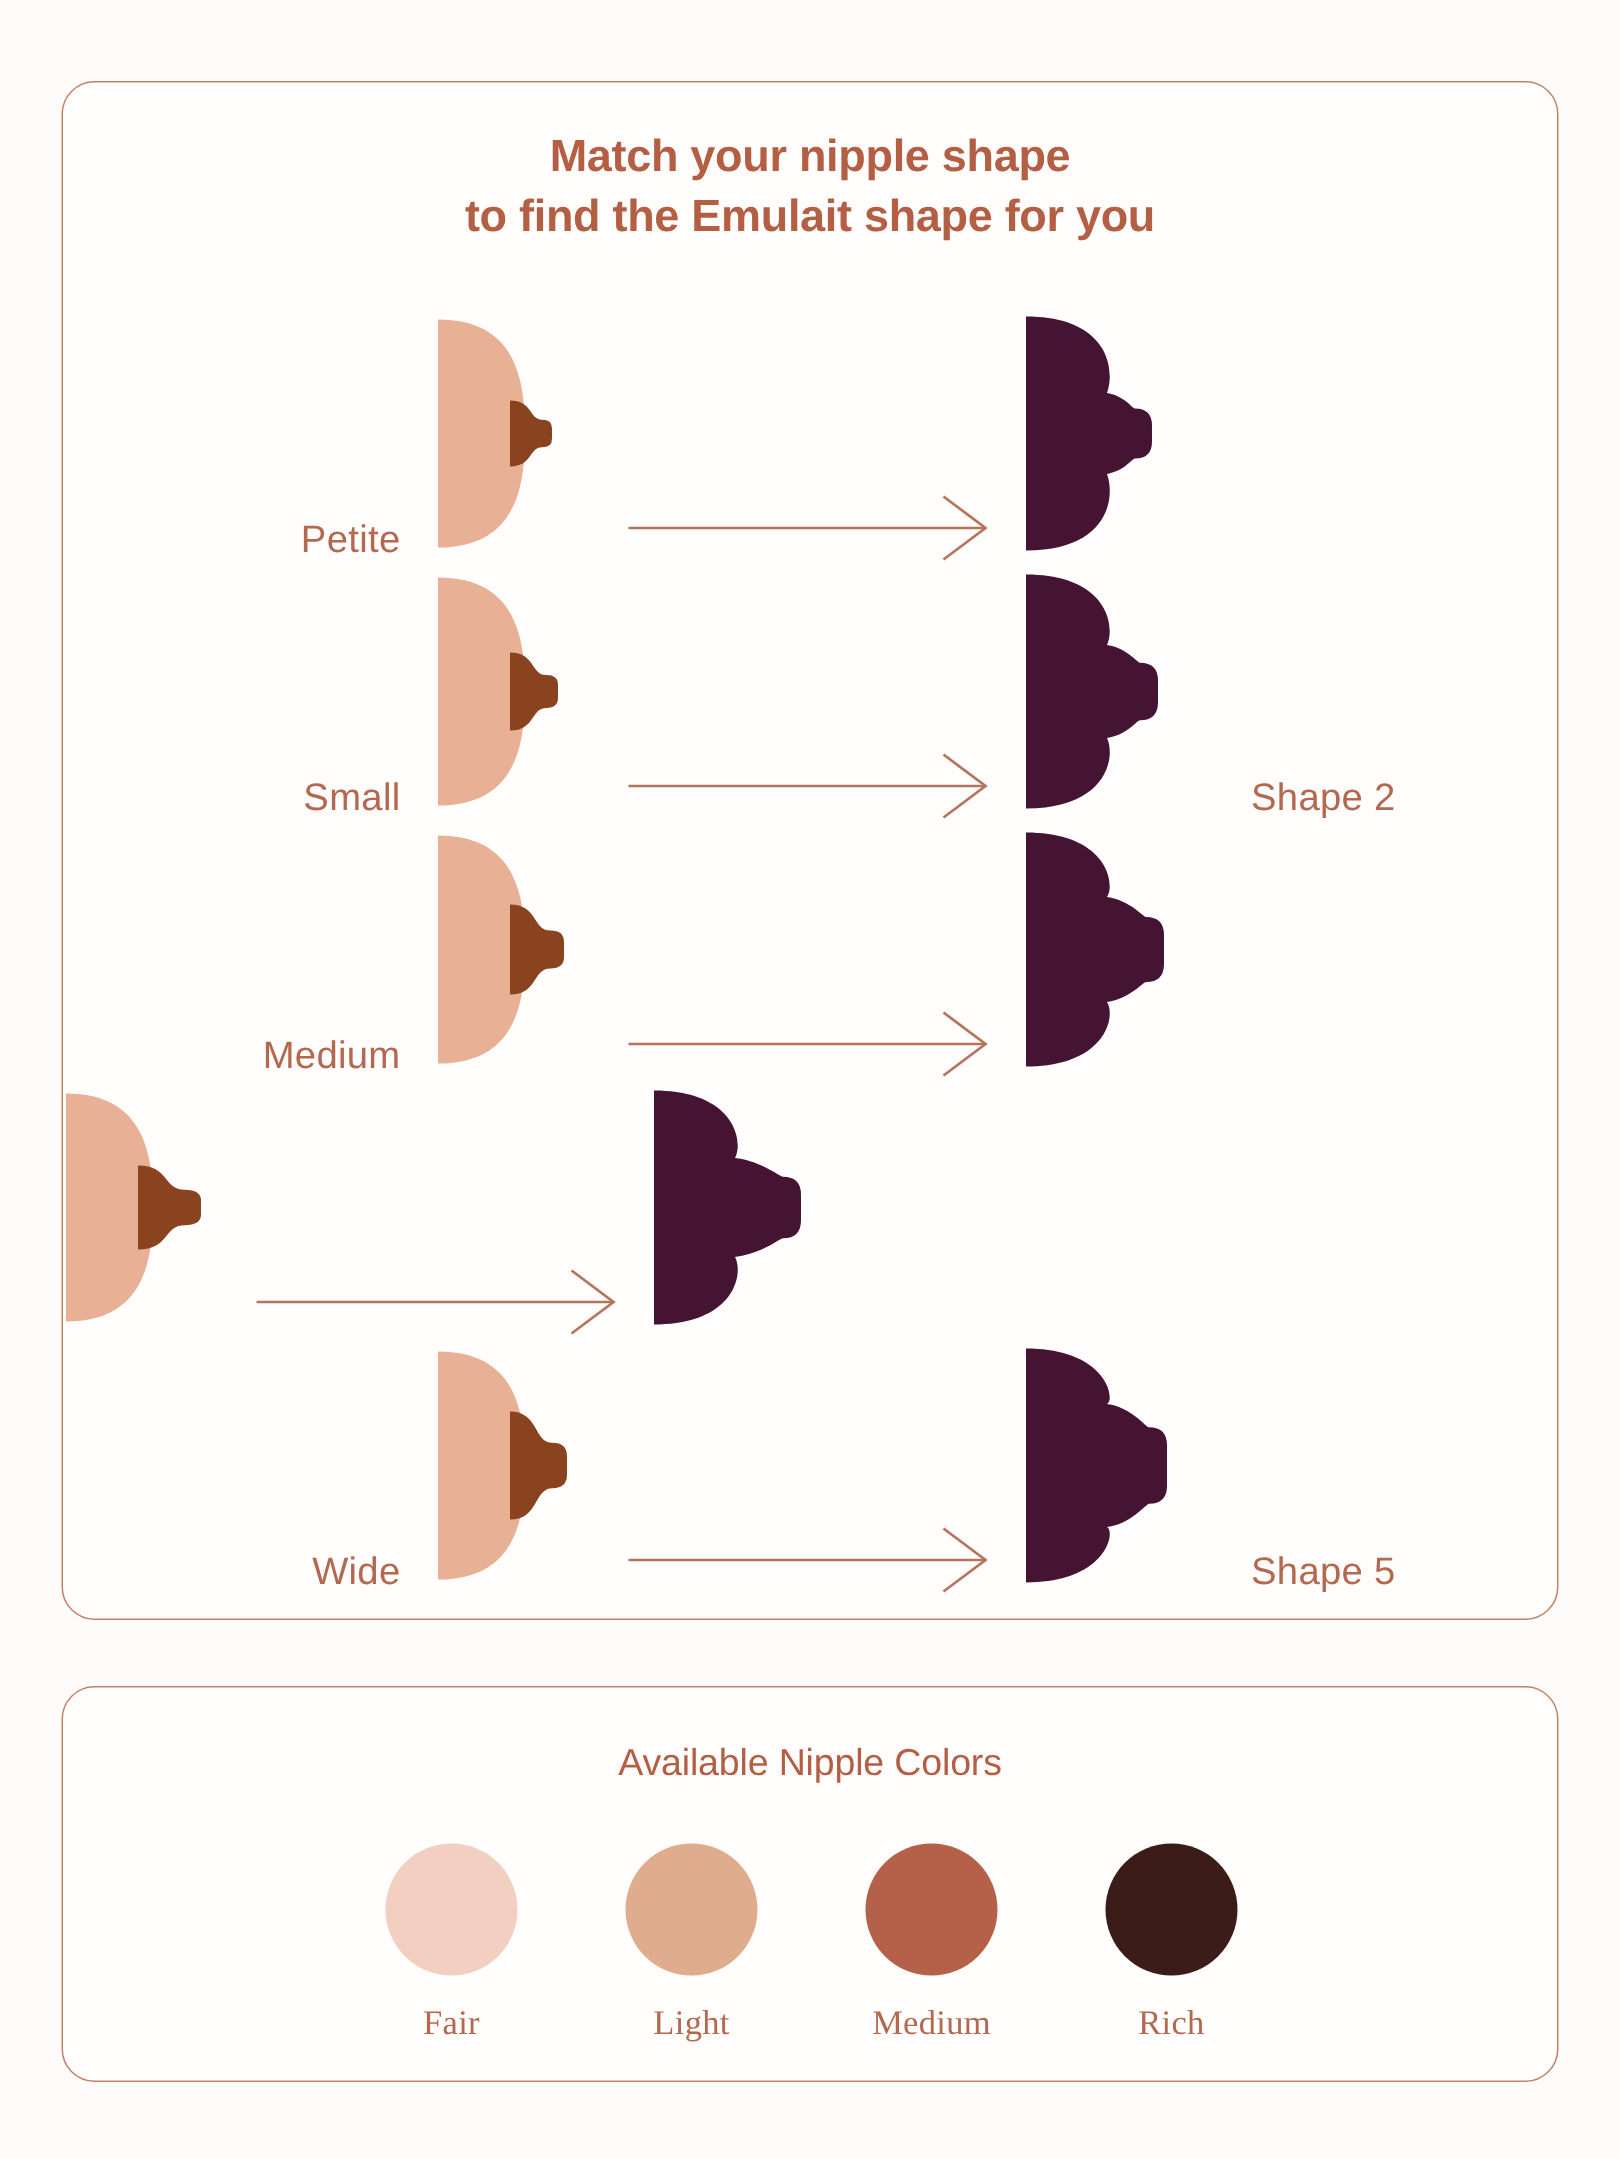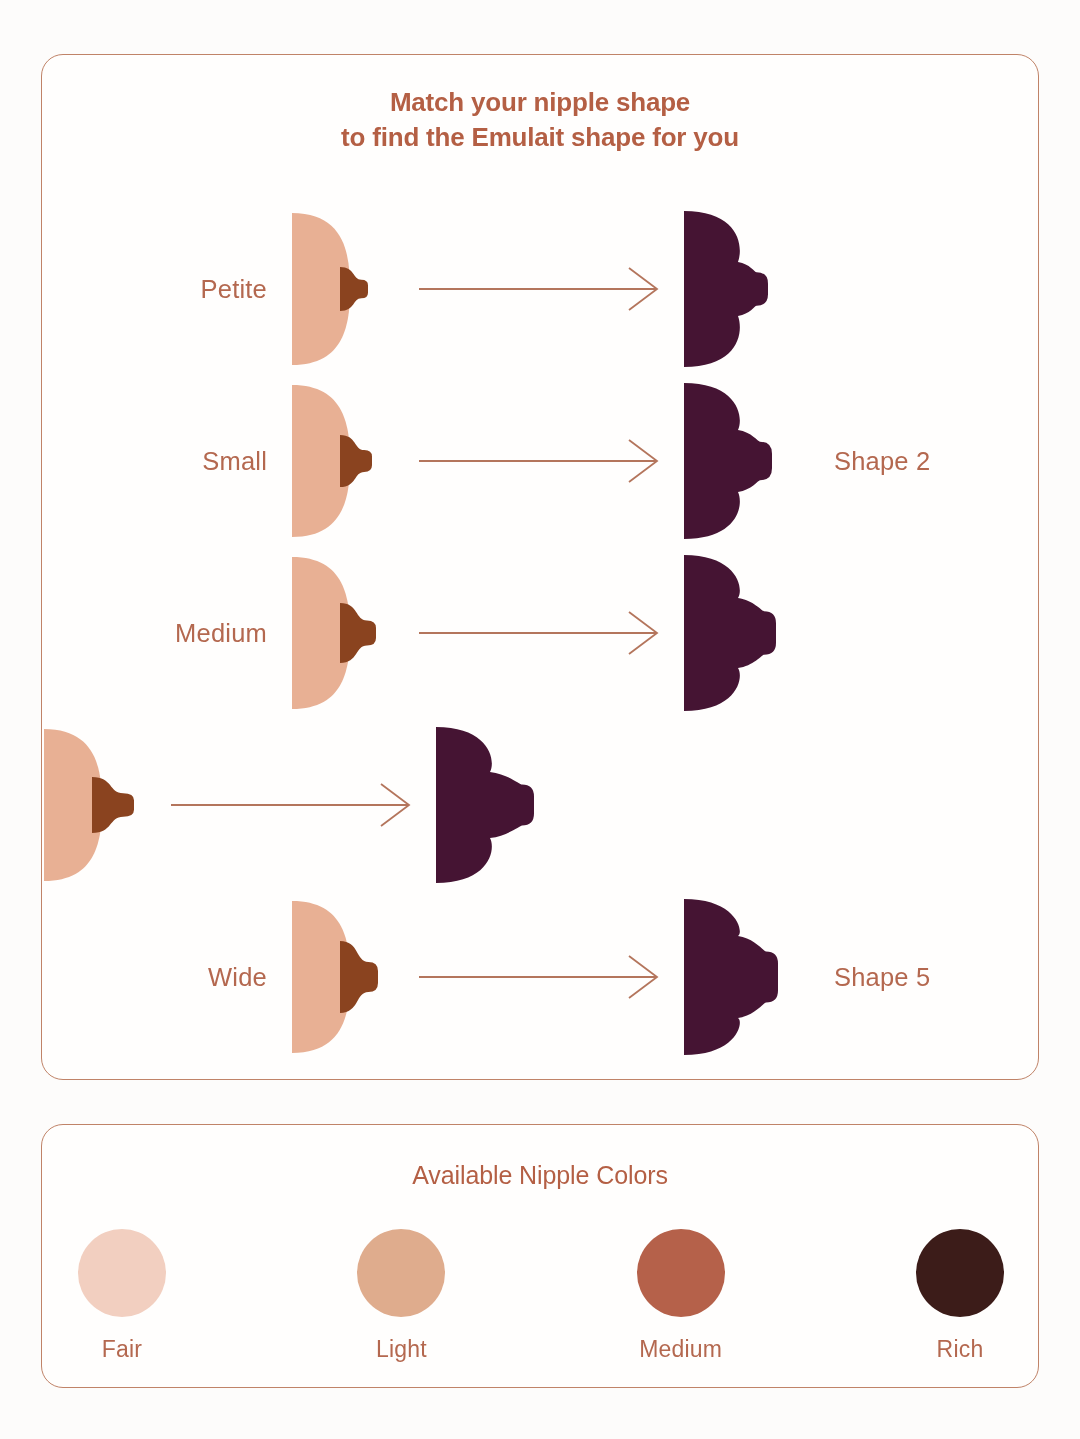--- a/index.html
+++ b/index.html
@@ -49,7 +49,7 @@
     width: 100%;
     text-align: center;
     color: #b45f44;
-    font-size: 26px;
+    font-size: 30px;
     font-weight: bold;
     line-height: 1.33;
     letter-spacing: -0.2px;

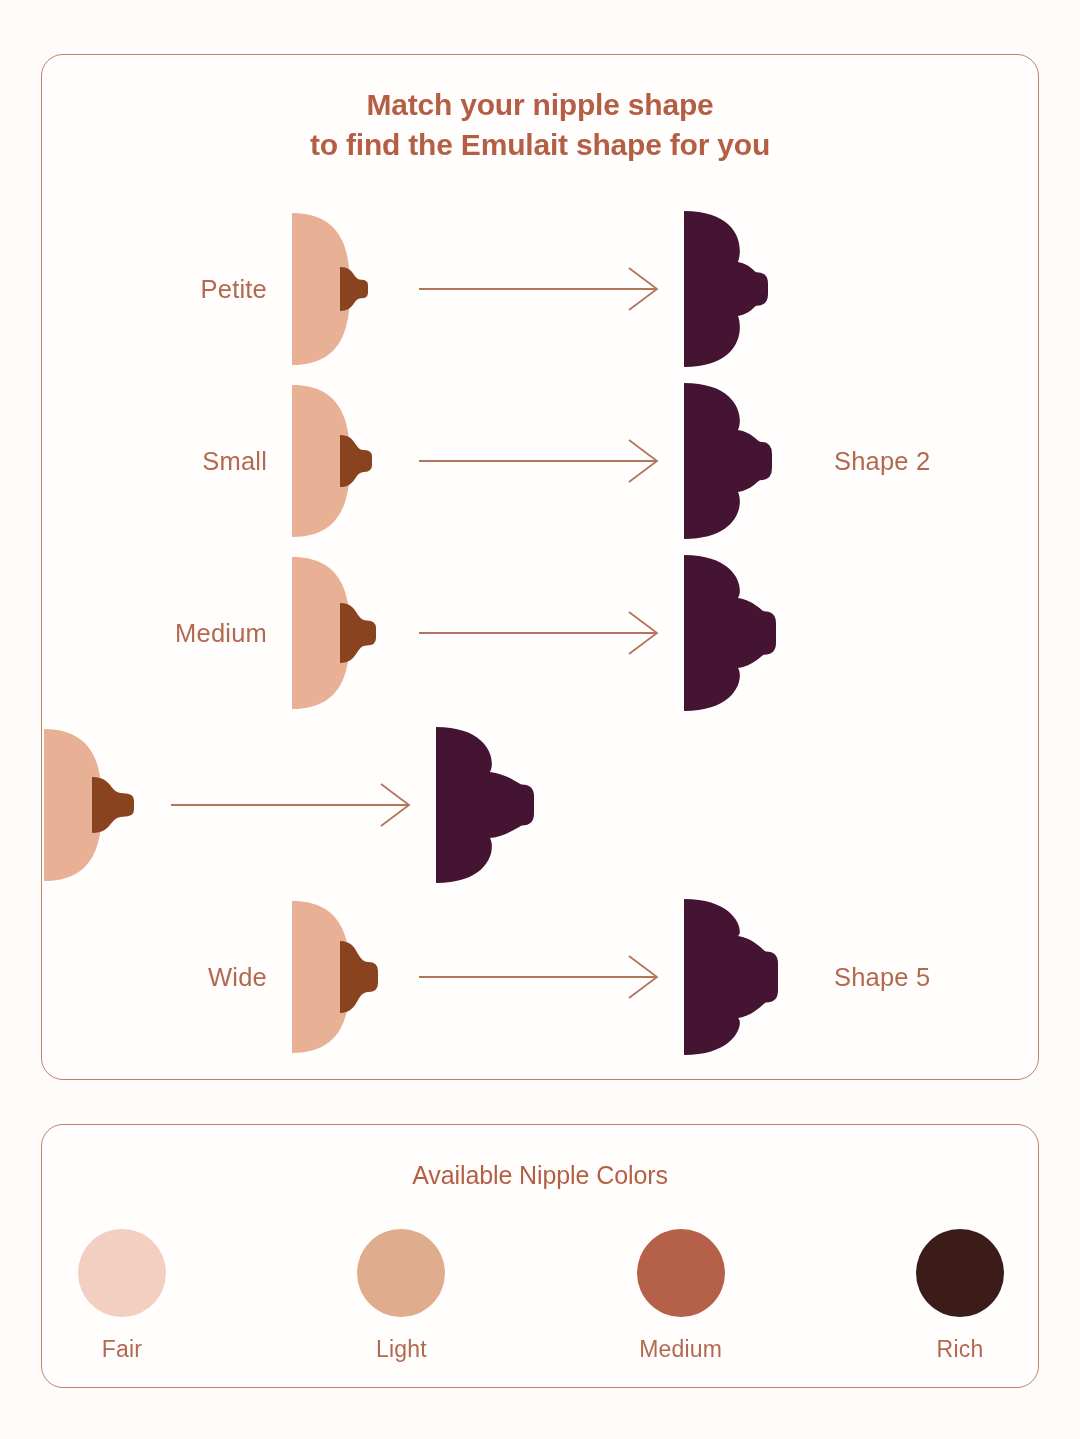--- a/index.html
+++ b/index.html
@@ -80,7 +80,7 @@
     position: relative;
     height: 172px;
     display: flex;
-    align-items: center;
+    align-items: flex-end;
   }
 
   .row-label {

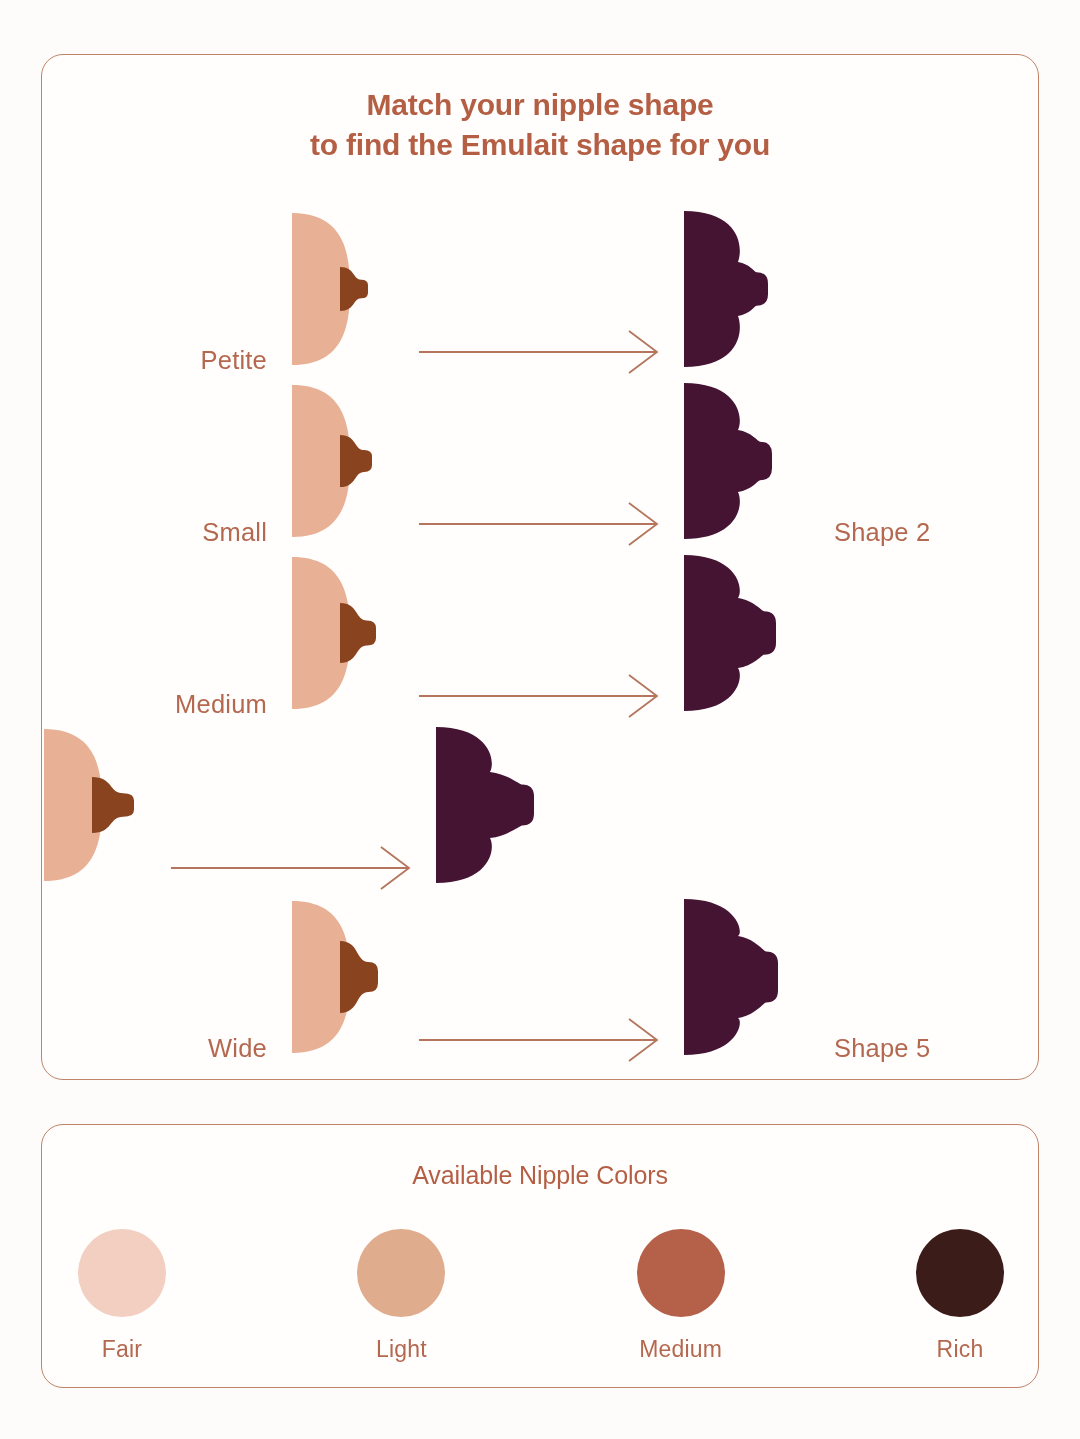--- a/index.html
+++ b/index.html
@@ -132,8 +132,9 @@
     top: 104px;
     width: 998px;
     display: flex;
-    justify-content: space-between;
+    justify-content: center;
     align-items: flex-start;
+    font-family: Liberation Serif, serif;
   }
 
   .swatch-item {

